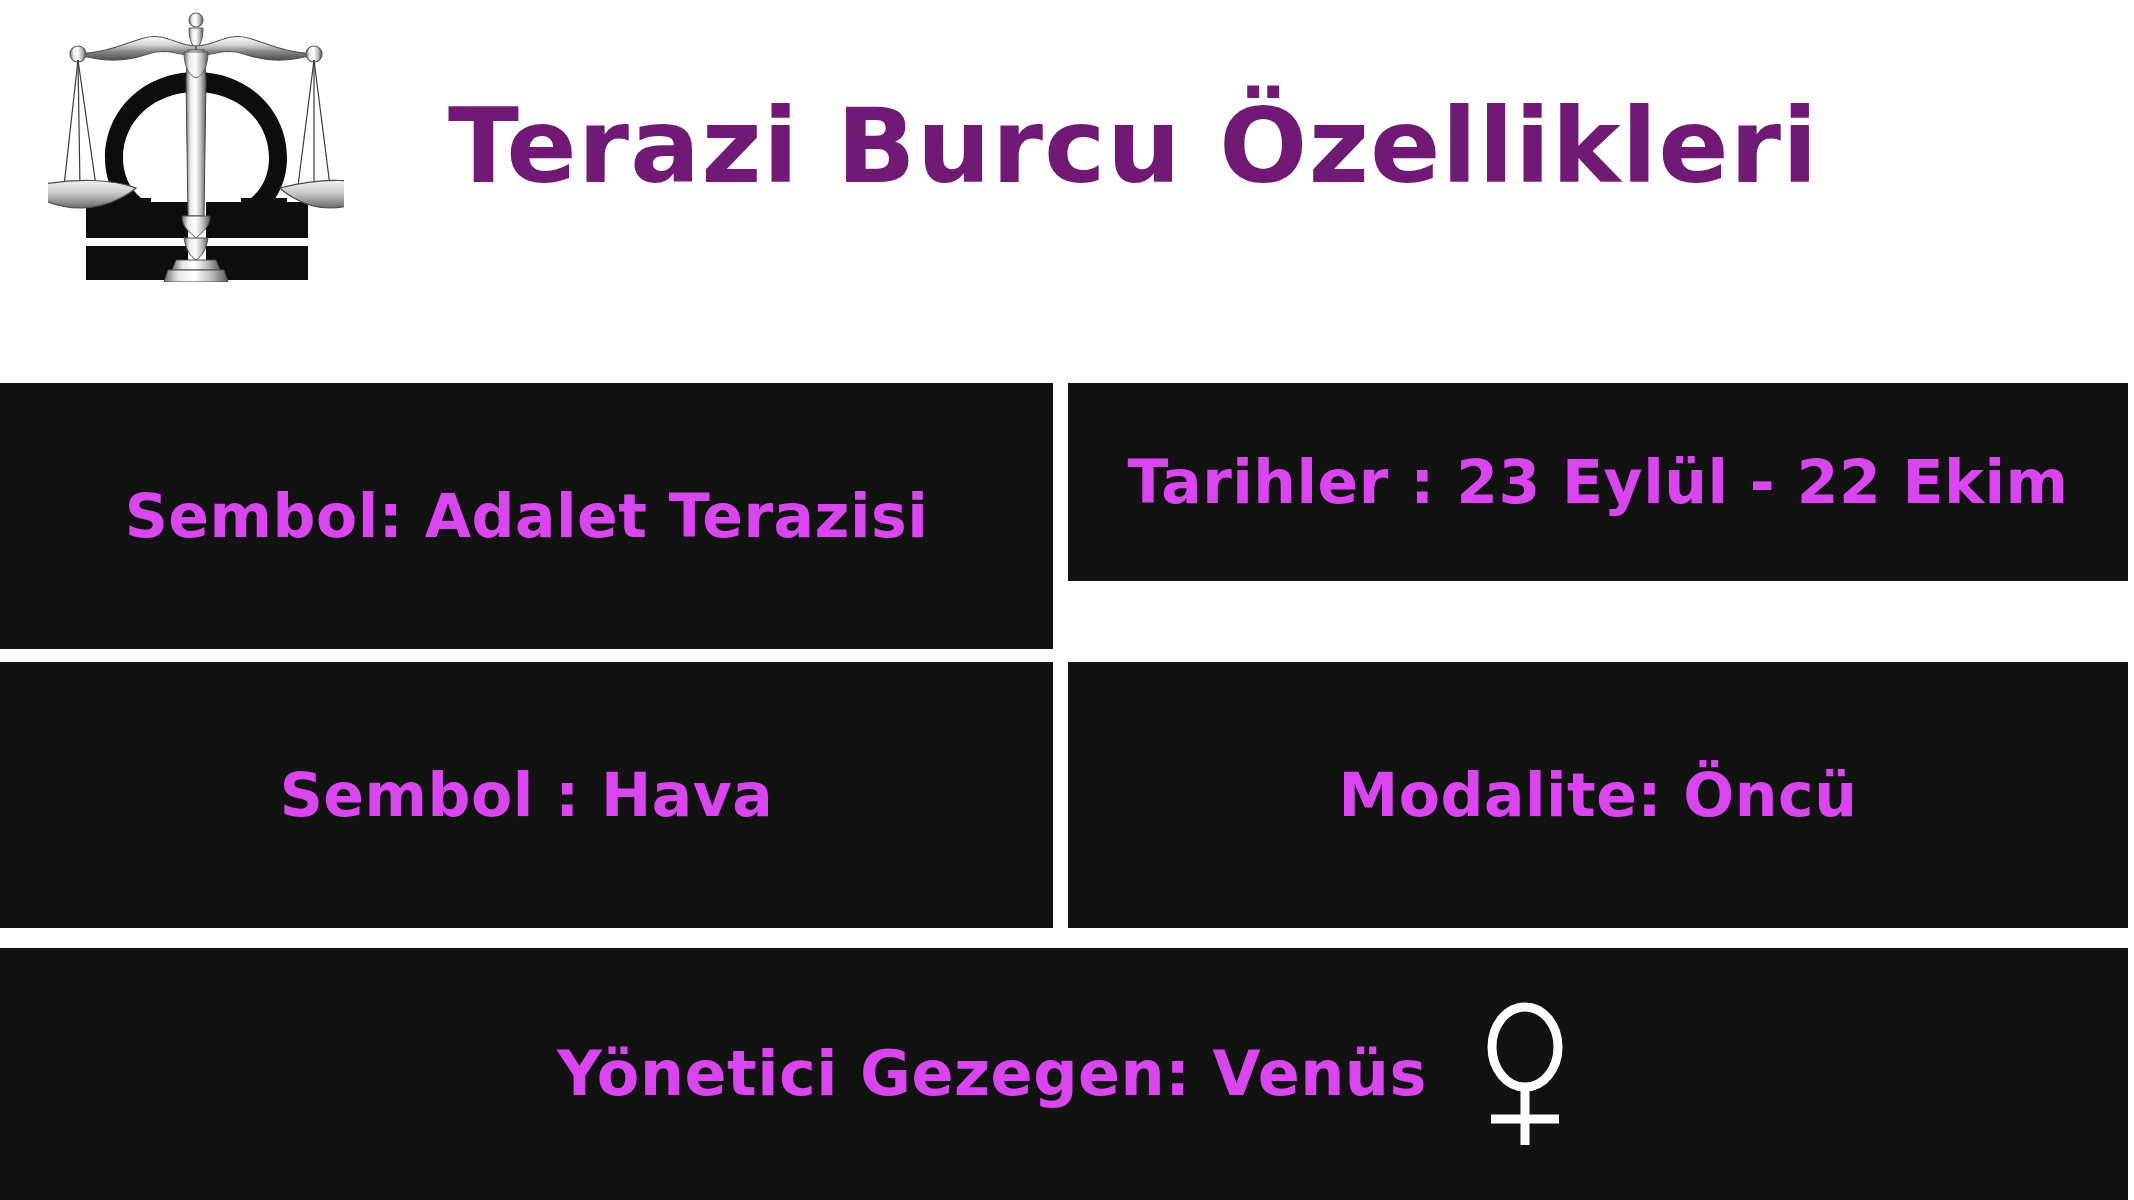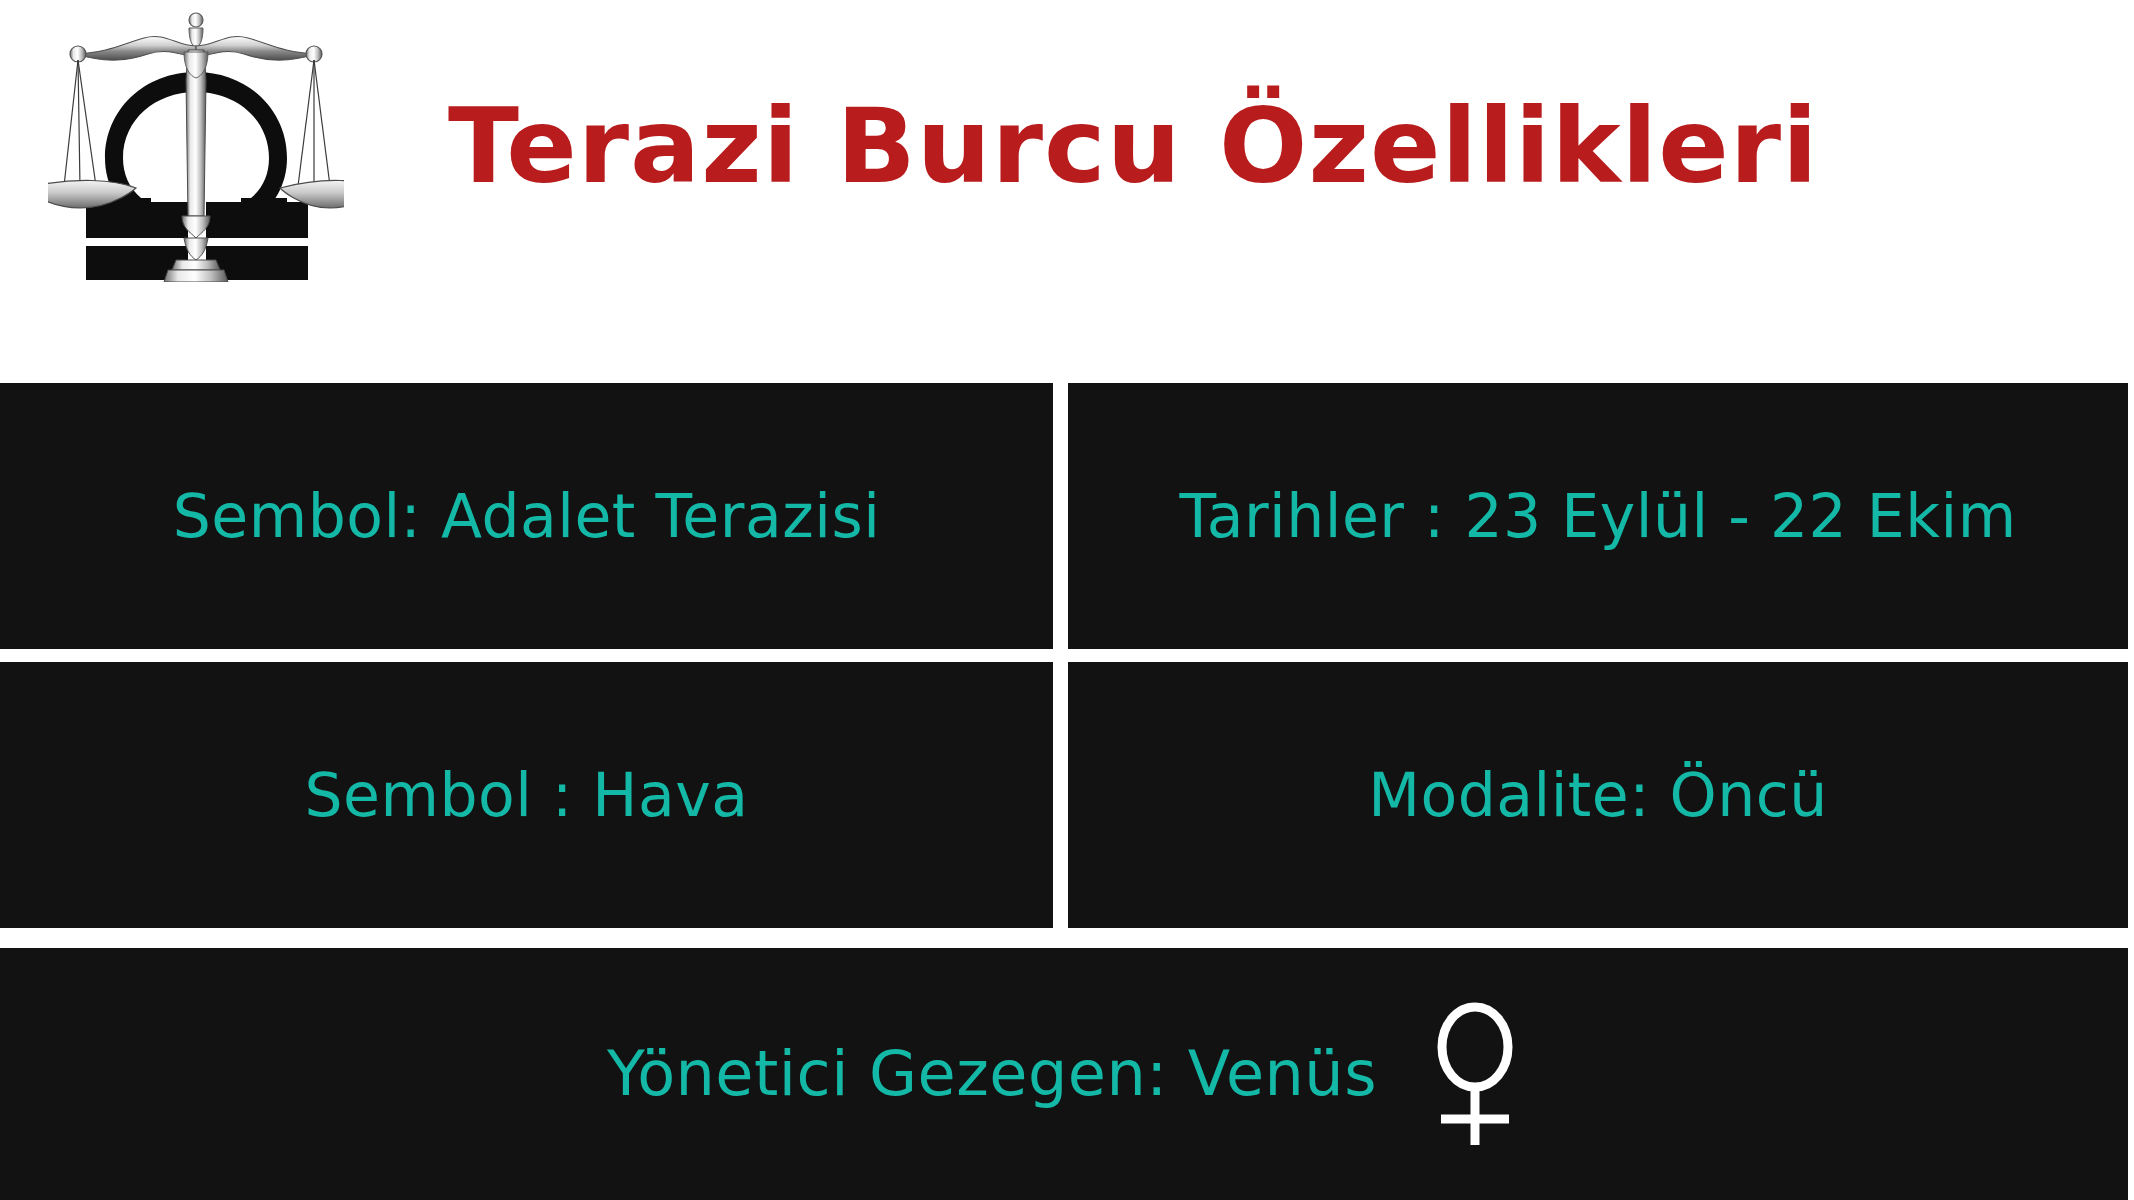--- a/index.html
+++ b/index.html
@@ -51,7 +51,7 @@
     height: 120px;
     display: flex;
     align-items: center;
-    color: #b91c1c;
+    color: #701a75;
     font-family: "DejaVu Sans", sans-serif;
     font-weight: 700;
     font-size: 104px;

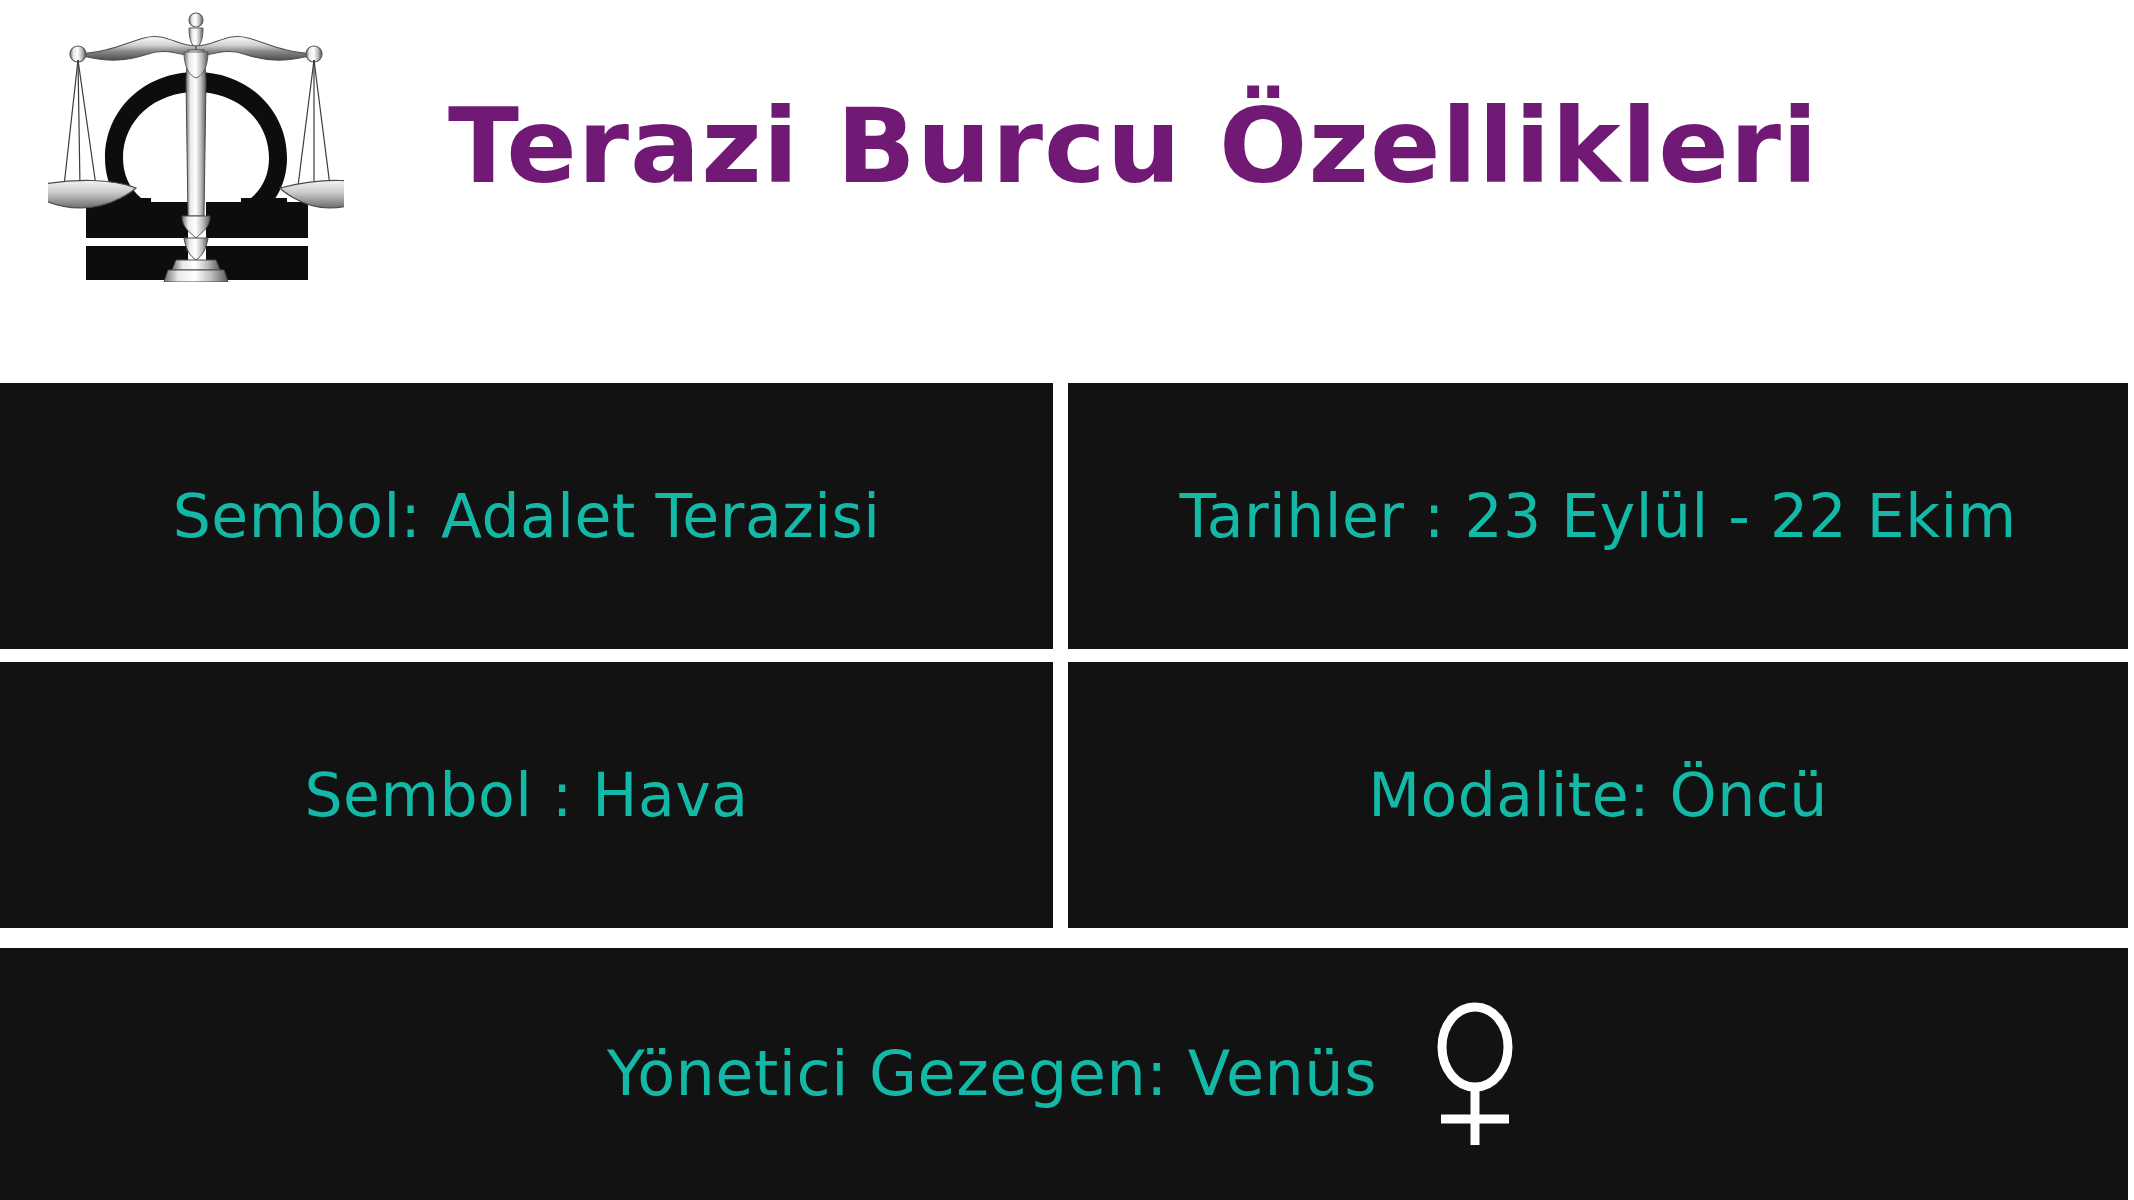--- a/index.html
+++ b/index.html
@@ -71,9 +71,9 @@
   }
 
   .card-label {
-    color: #14b8a6;
+    color: #d946ef;
     font-family: "DejaVu Sans", sans-serif;
-    font-weight: 400;
+    font-weight: 700;
     font-size: 60px;
     line-height: 1.1;
     letter-spacing: 0.5px;

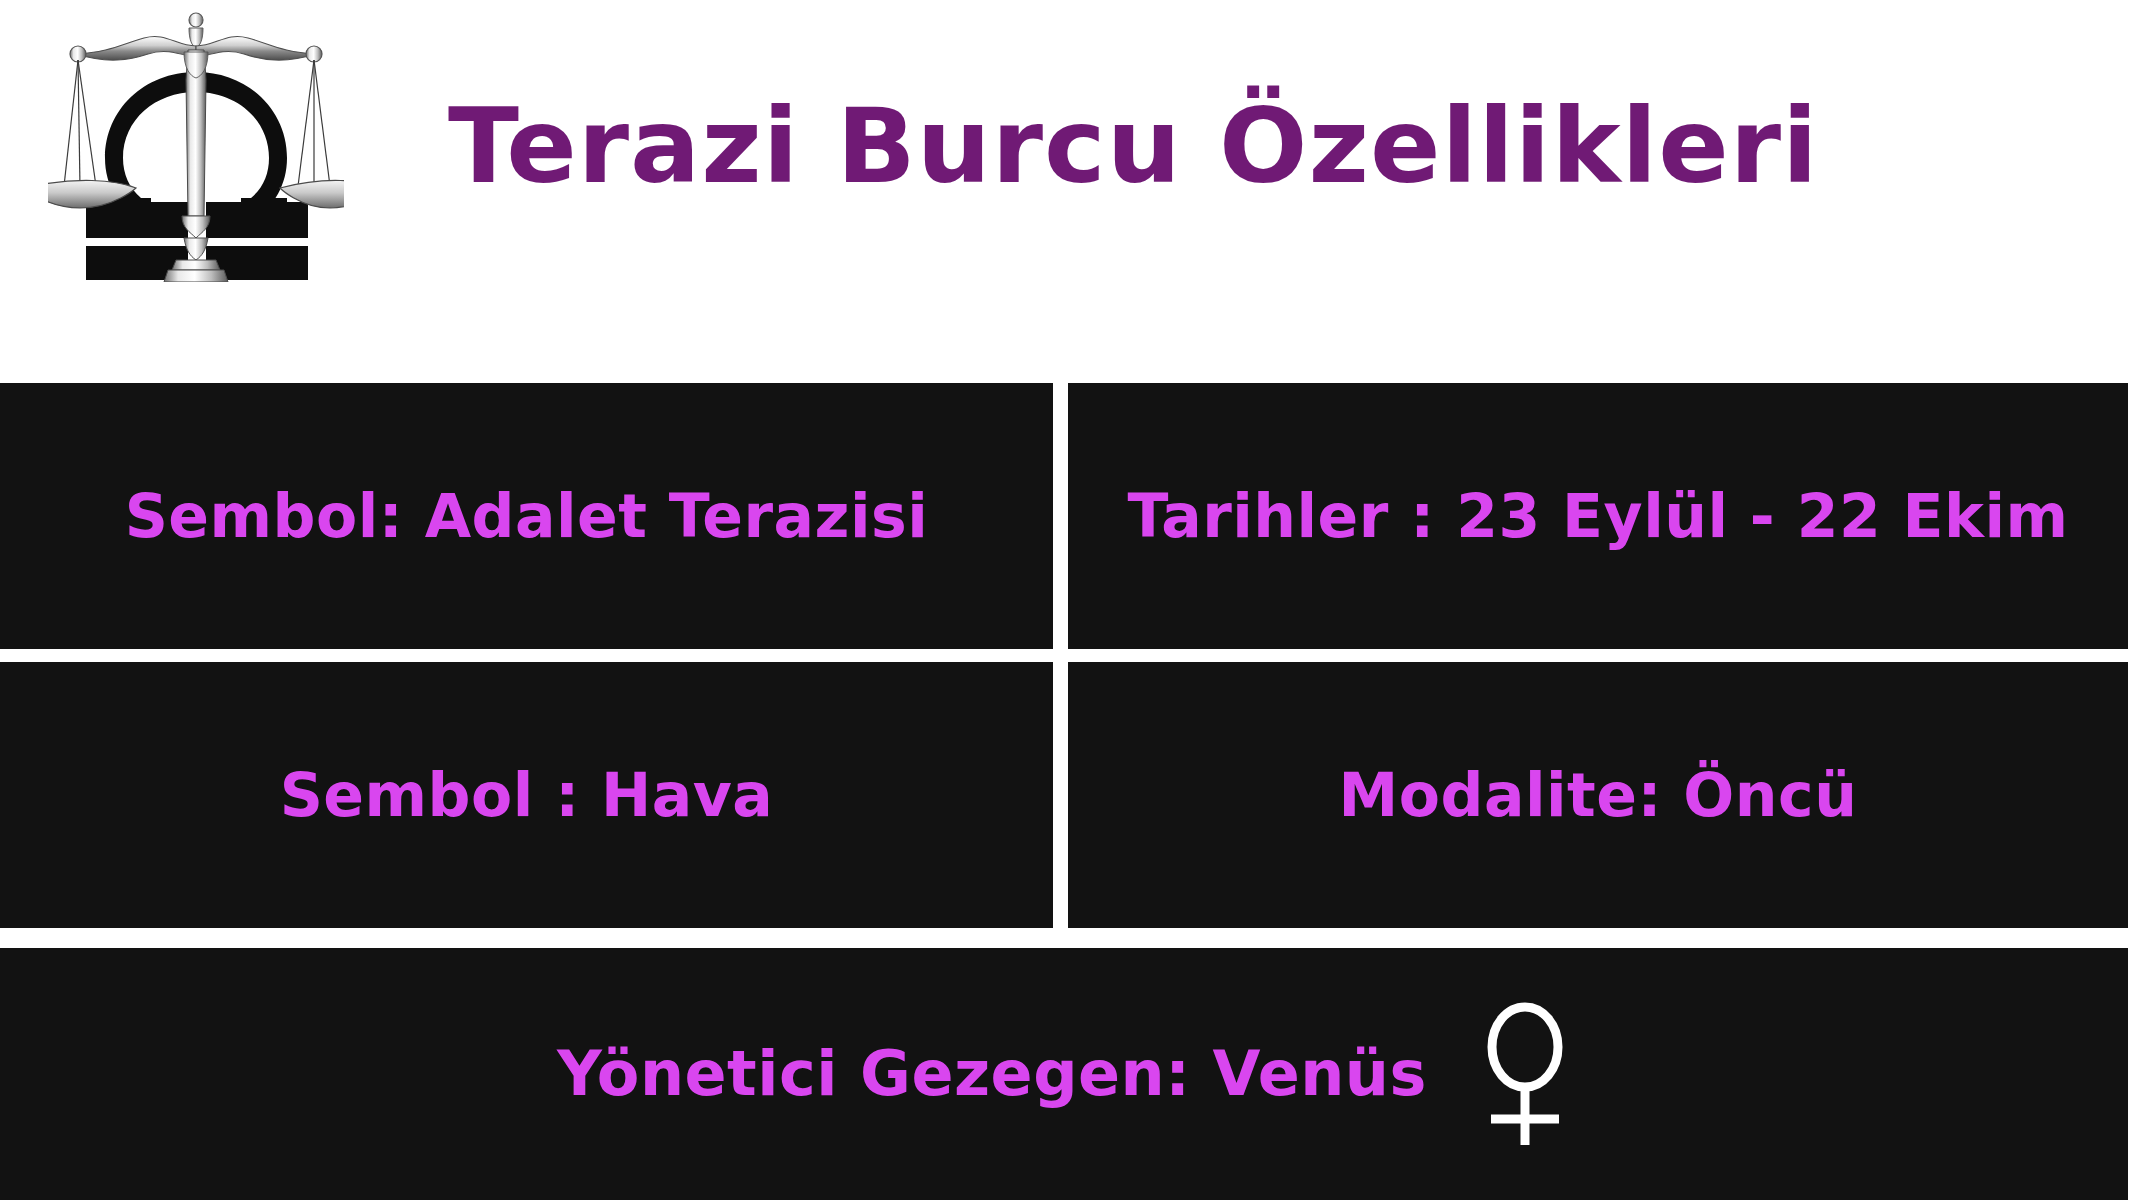--- a/index.html
+++ b/index.html
@@ -83,7 +83,7 @@
 
   
   .card--sembol   { left: 0px;    top: 383px; width: 1053px; height: 266px; }
-  .card--tarihler { left: 1068px; top: 383px; width: 1060px; height: 266px; }
+  .card--tarihler { left: 1068px; top: 383px; width: 1060px; height: 198px; }
 
   
   .card--element  { left: 0px;    top: 662px; width: 1053px; height: 266px; }

